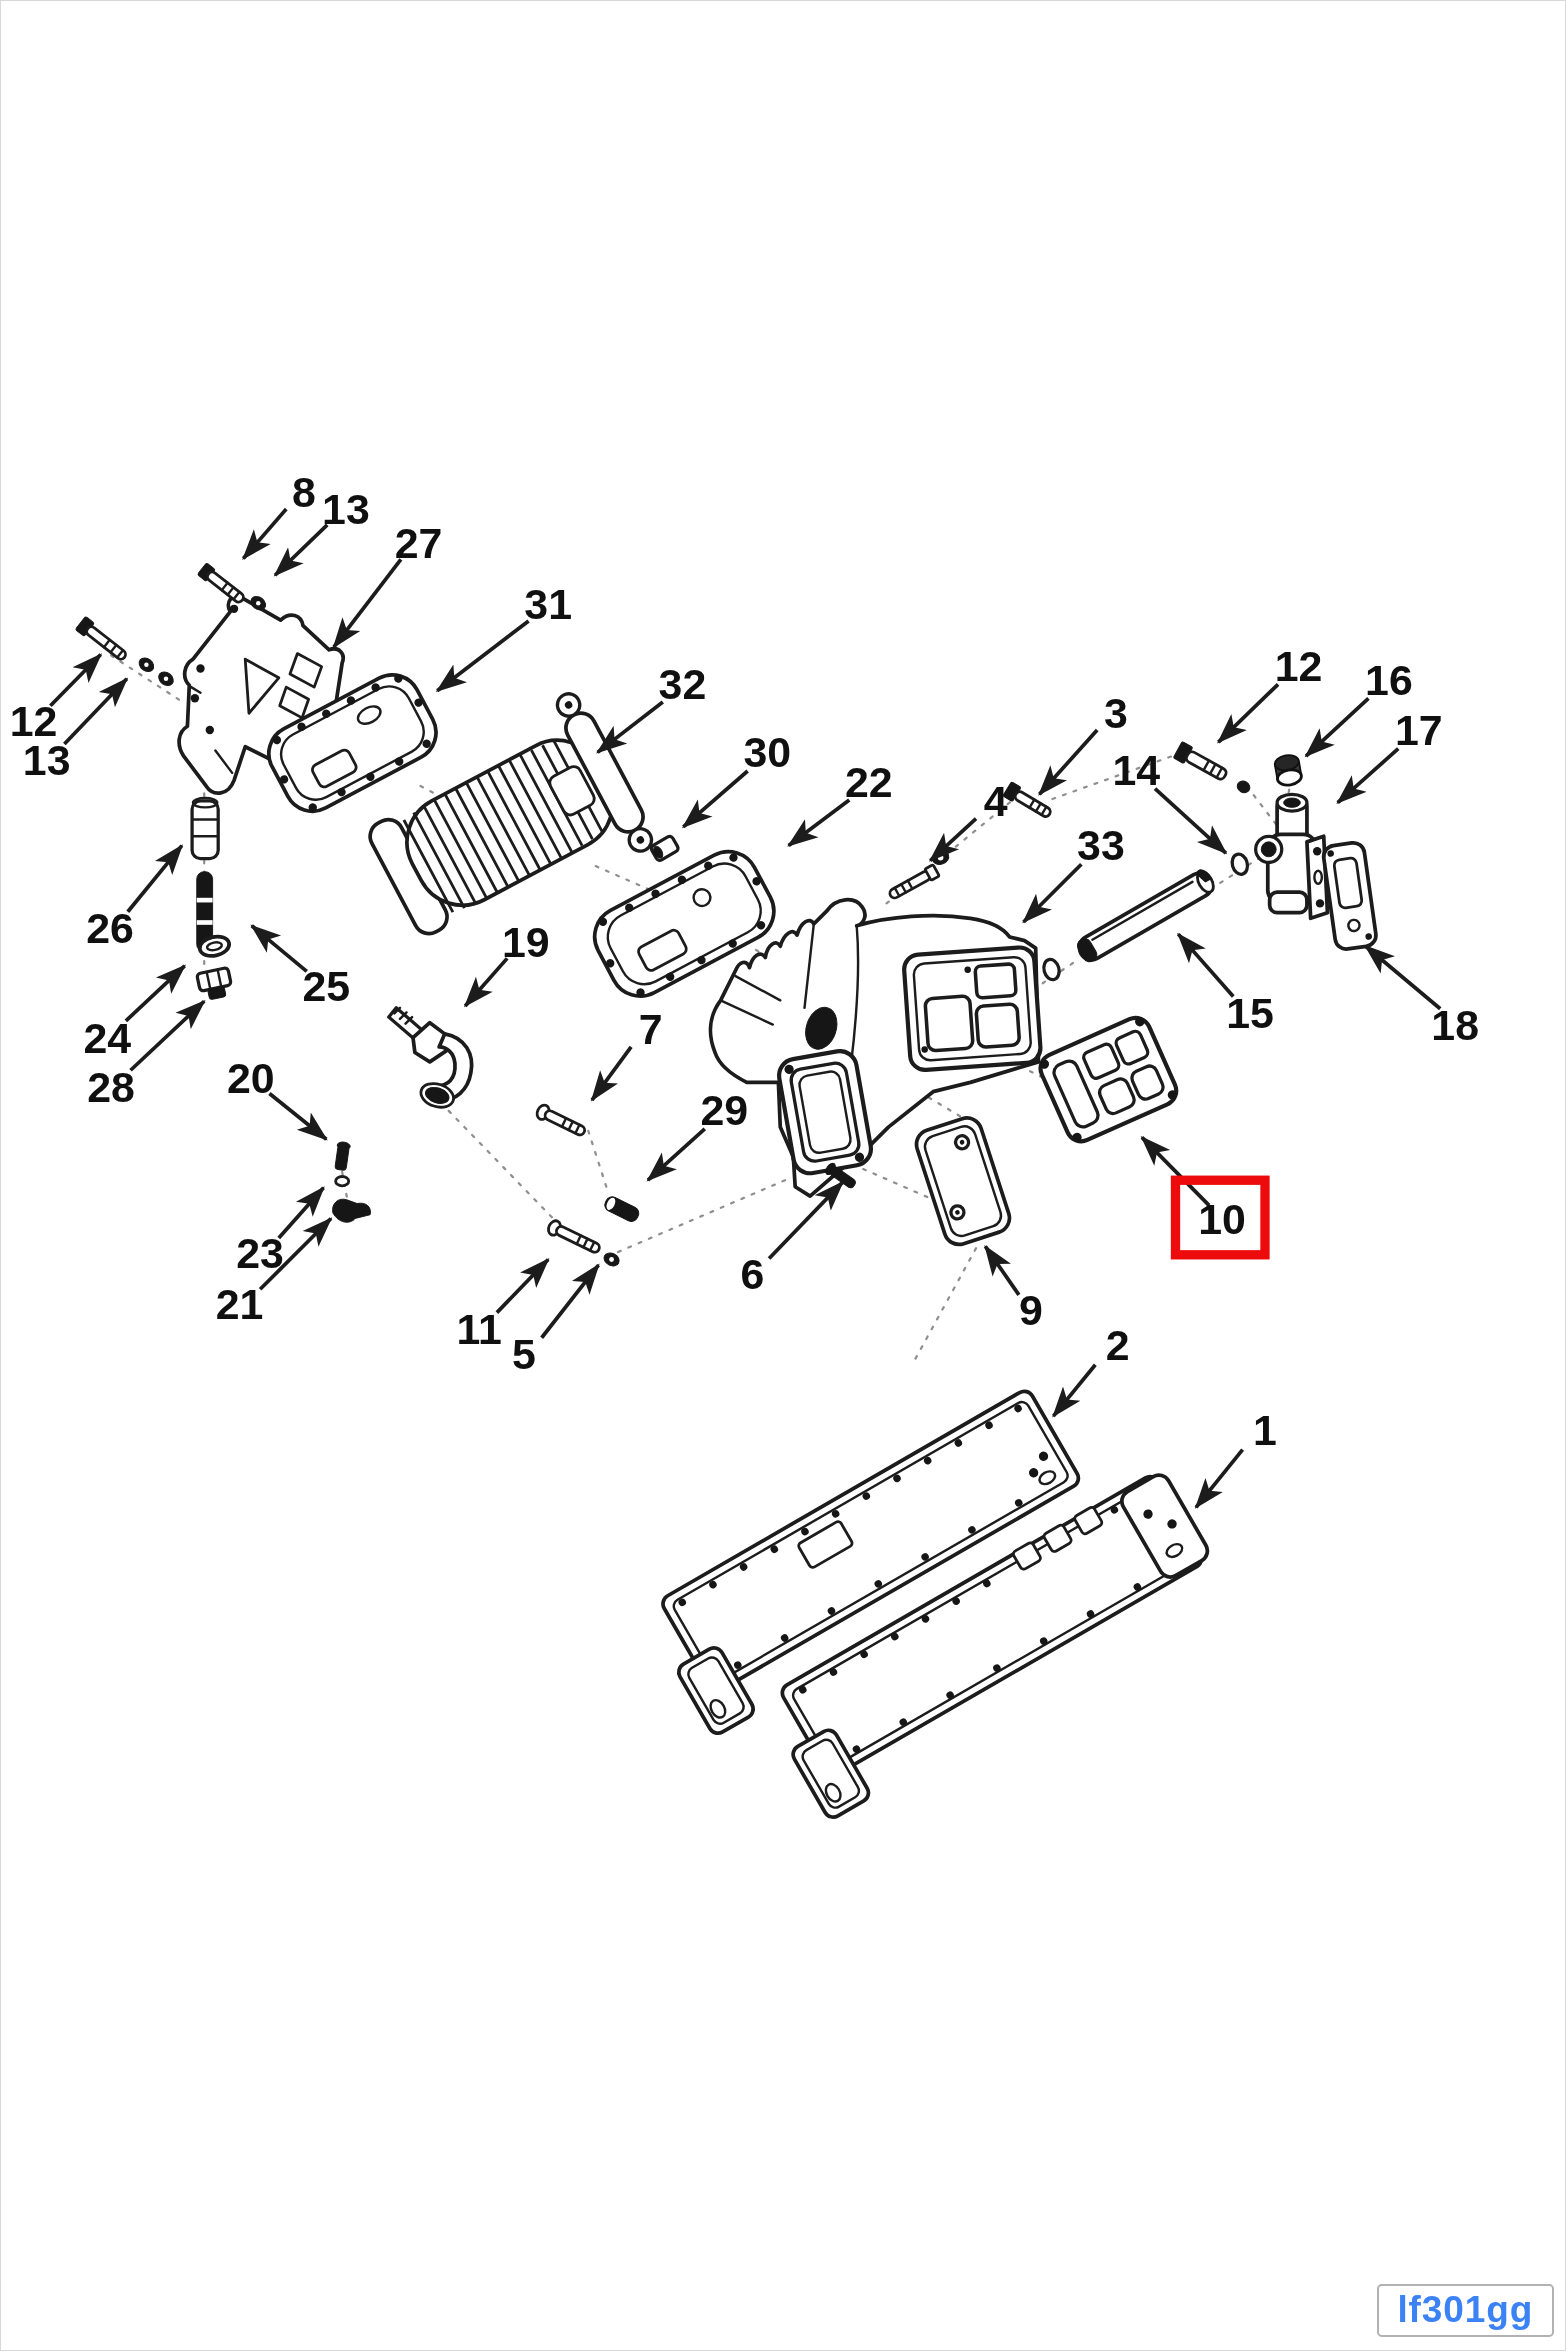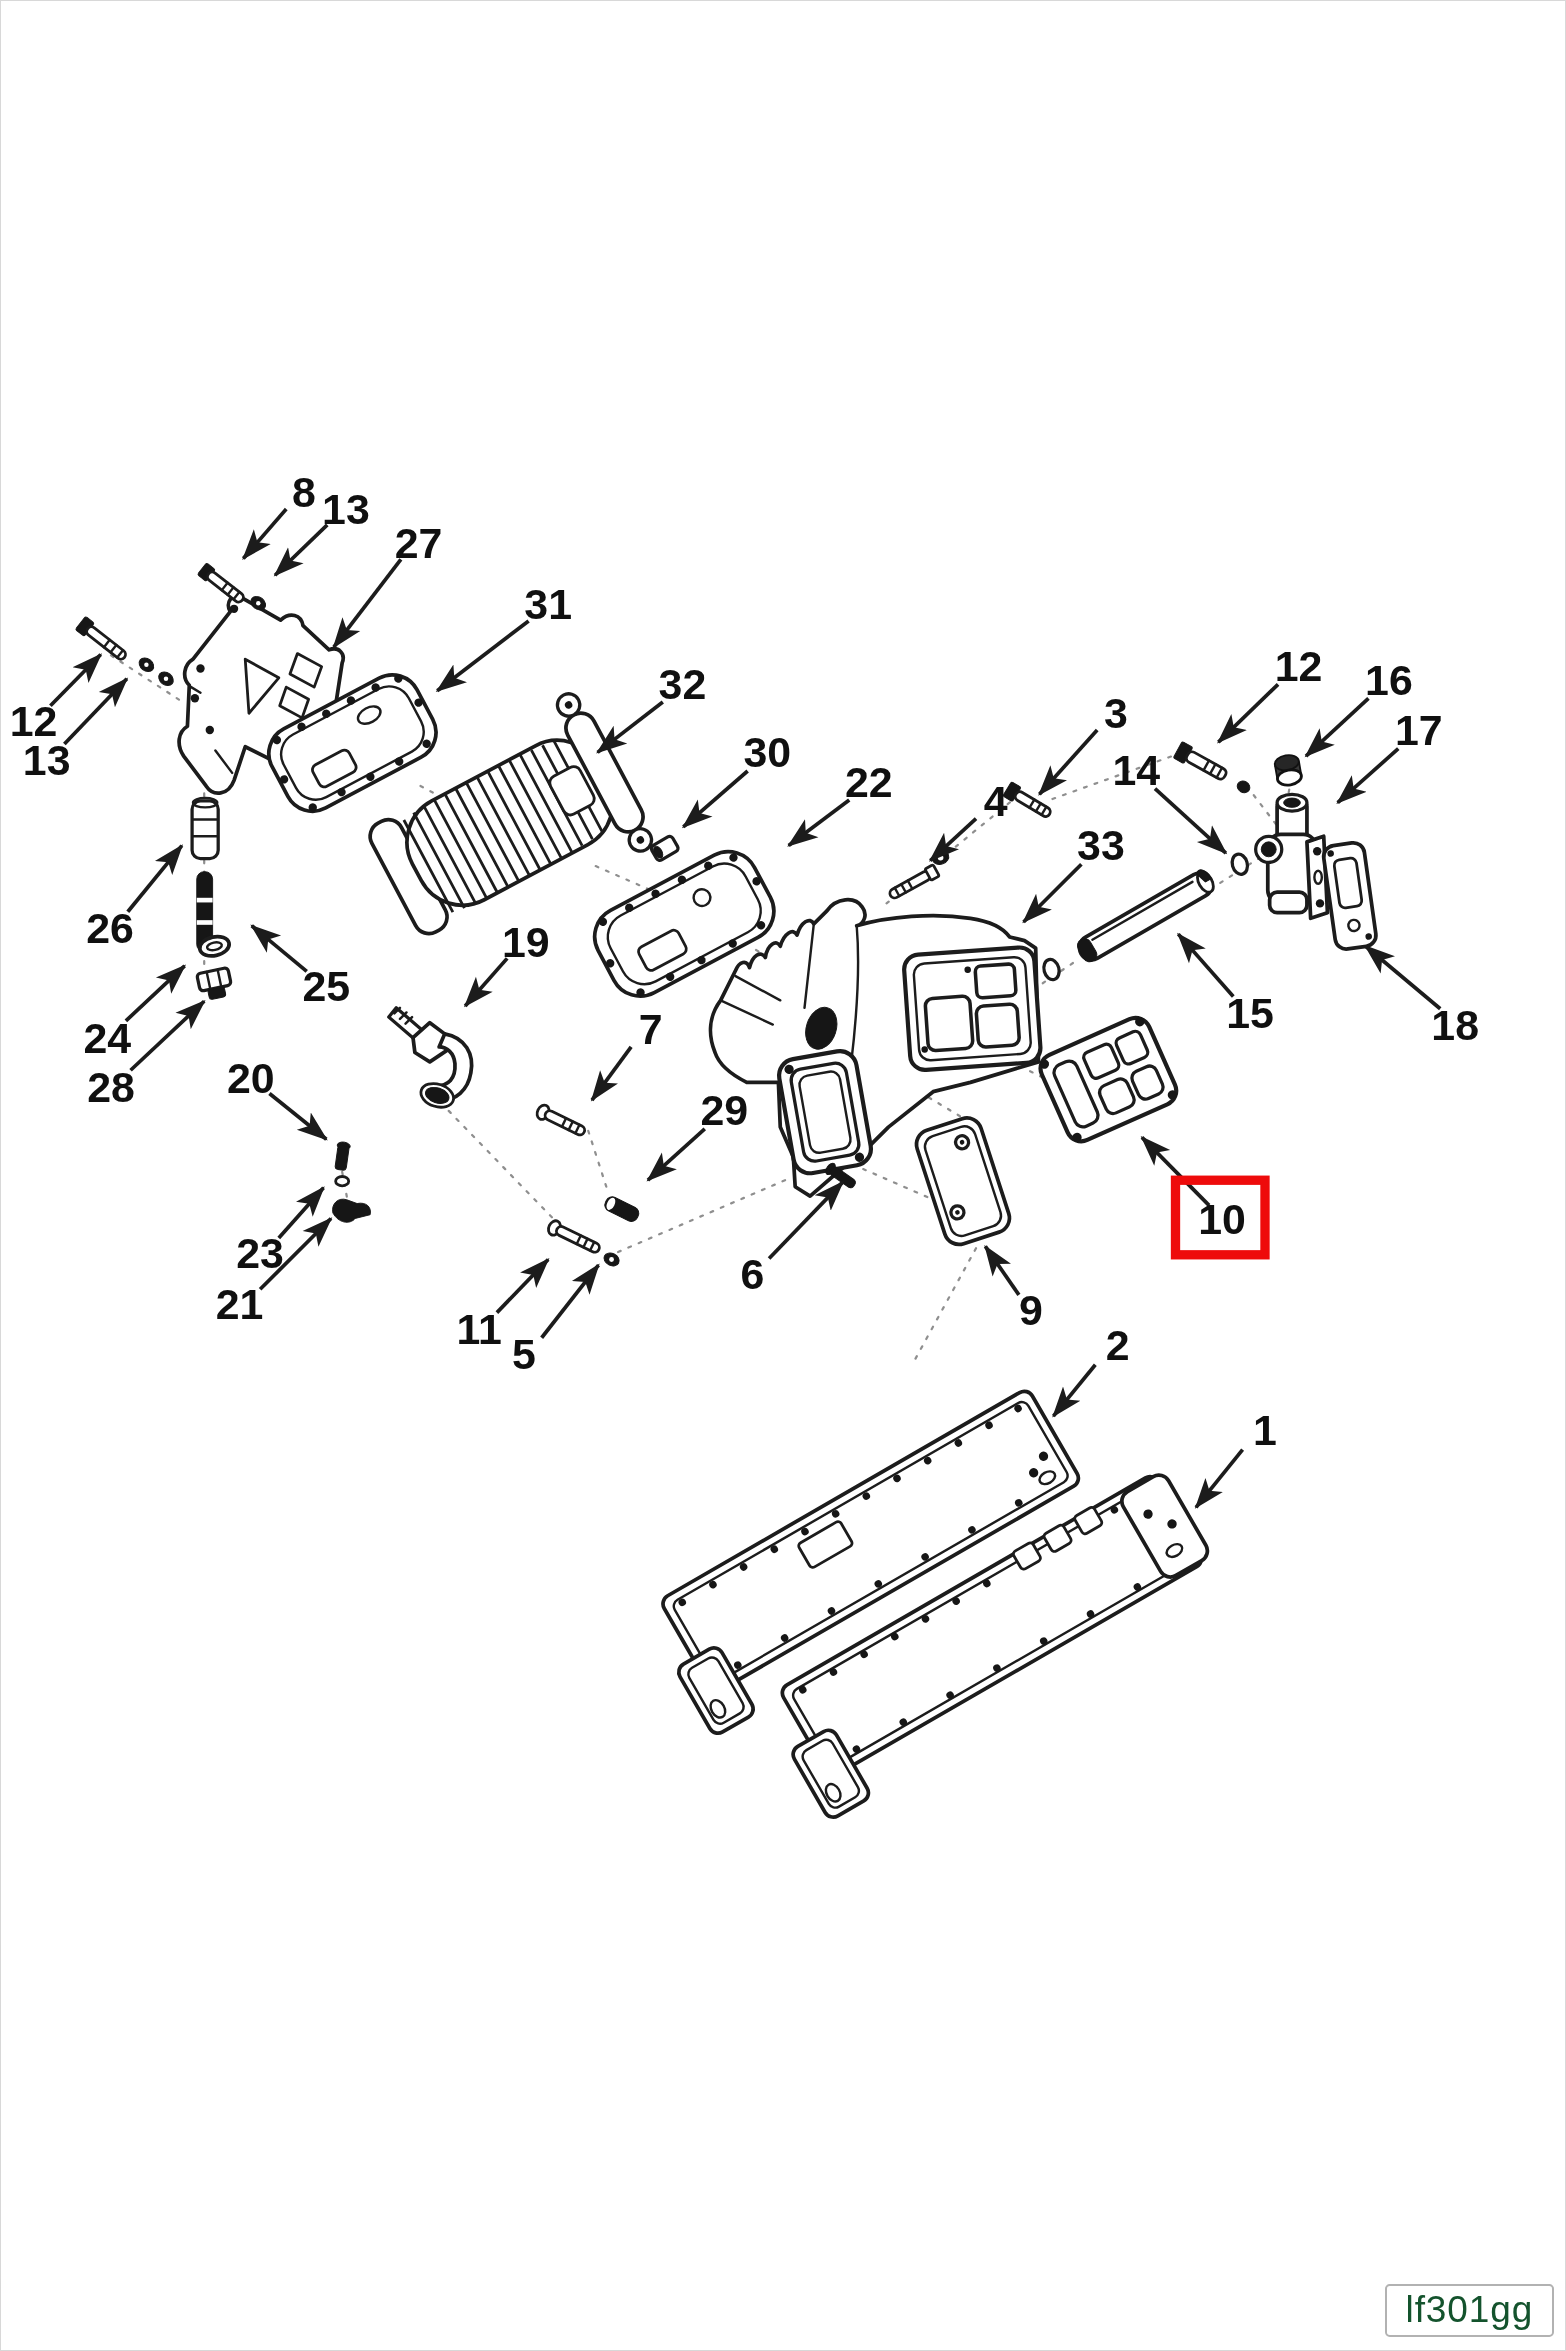--- a/index.html
+++ b/index.html
@@ -17,7 +17,7 @@
   .fin{stroke:#1c1c1c;stroke-width:3;fill:none;}
   .code-box{position:absolute;right:11.2px;bottom:13px;background:#fff;
             border:2.8px solid #b2b2b2;border-radius:4.7px;padding:3.7px 18.6px;
-            font-weight:400;font-size:37px;color:#14532d;letter-spacing:0.9px;}
+            font-weight:700;font-size:37px;color:#3b82f6;letter-spacing:0.9px;}
 </style>
 </head>
 <body>

